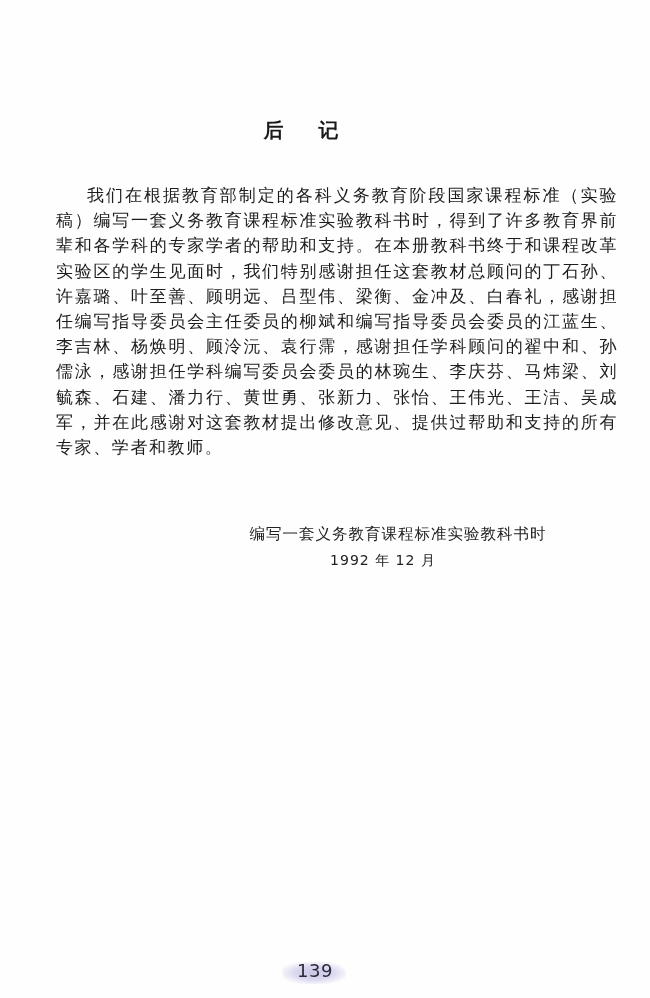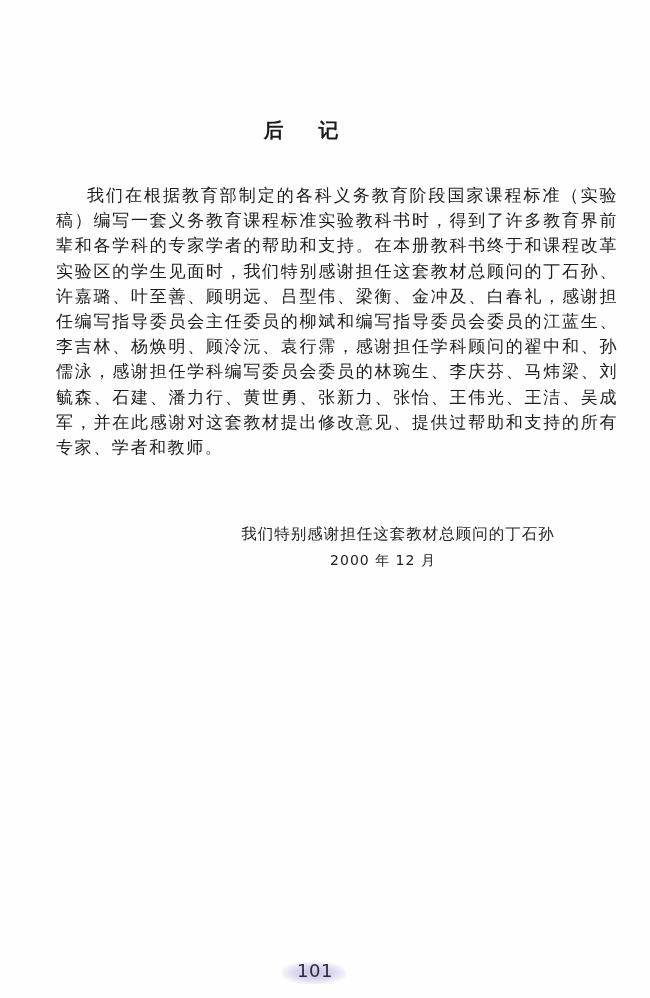--- a/index.html
+++ b/index.html
@@ -99,7 +99,7 @@
   <p class="body-text" style="margin:11px;">我们在根据教育部制定的各科义务教育阶段国家课程标准（实验稿）编写一套义务教育课程标准实验教科书时，得到了许多教育界前辈和各学科的专家学者的帮助和支持。在本册教科书终于和课程改革实验区的学生见面时，我们特别感谢担任这套教材总顾问的丁石孙、许嘉璐、叶至善、顾明远、吕型伟、梁衡、金冲及、白春礼，感谢担任编写指导委员会主任委员的柳斌和编写指导委员会委员的江蓝生、李吉林、杨焕明、顾泠沅、袁行霈，感谢担任学科顾问的翟中和、孙儒泳，感谢担任学科编写委员会委员的林琬生、李庆芬、马炜梁、刘毓森、石建、潘力行、黄世勇、张新力、张怡、王伟光、王洁、吴成军，并在此感谢对这套教材提出修改意见、提供过帮助和支持的所有专家、学者和教师。</p>
 
   <div class="sign-block">
-    <span class="sign-org">我们特别感谢担任这套教材总顾问的丁石孙</span>
+    <span class="sign-org">编写一套义务教育课程标准实验教科书时</span>
     <span class="sign-date">2000 年 12 月</span>
   </div>
 

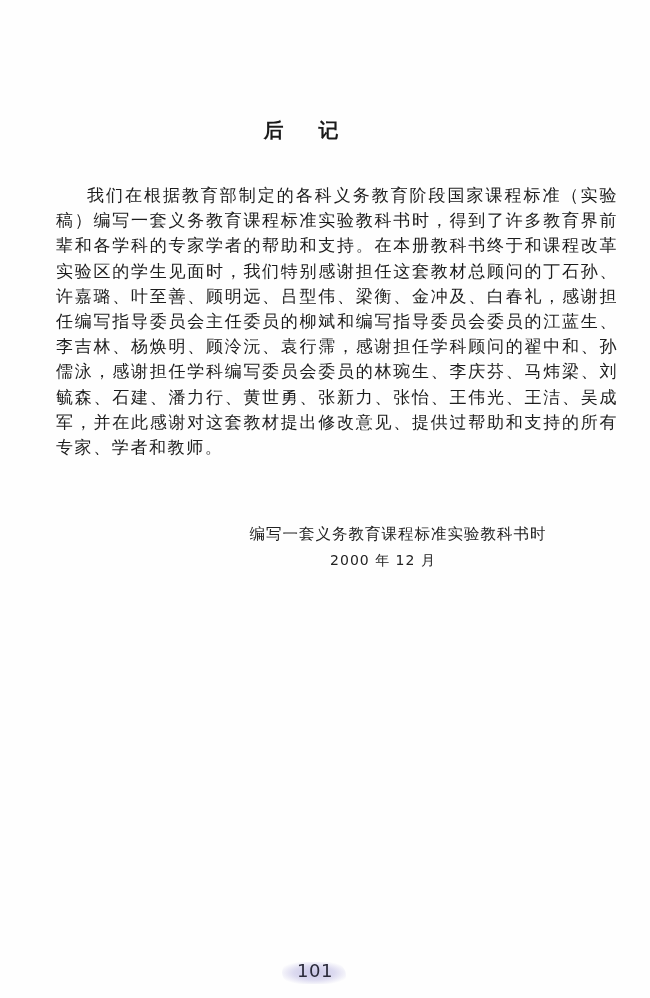--- a/index.html
+++ b/index.html
@@ -100,7 +100,7 @@
 
   <div class="sign-block">
     <span class="sign-org">编写一套义务教育课程标准实验教科书时</span>
-    <span class="sign-date">2000 年 12 月</span>
+    <span class="sign-date">1992 年 12 月</span>
   </div>
 
   <div class="page-number-wrap">

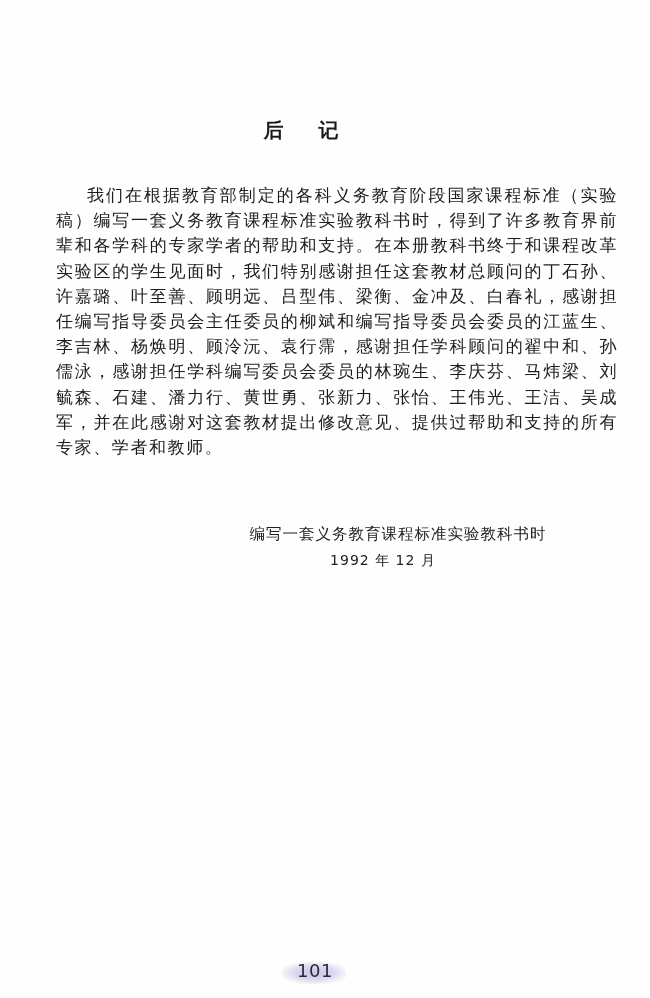--- a/index.html
+++ b/index.html
@@ -105,7 +105,7 @@
 
   <div class="page-number-wrap">
     <div class="page-number-bg"></div>
-    <div class="page-number">101</div>
+    <div class="page-number">139</div>
   </div>
 </div>
 

